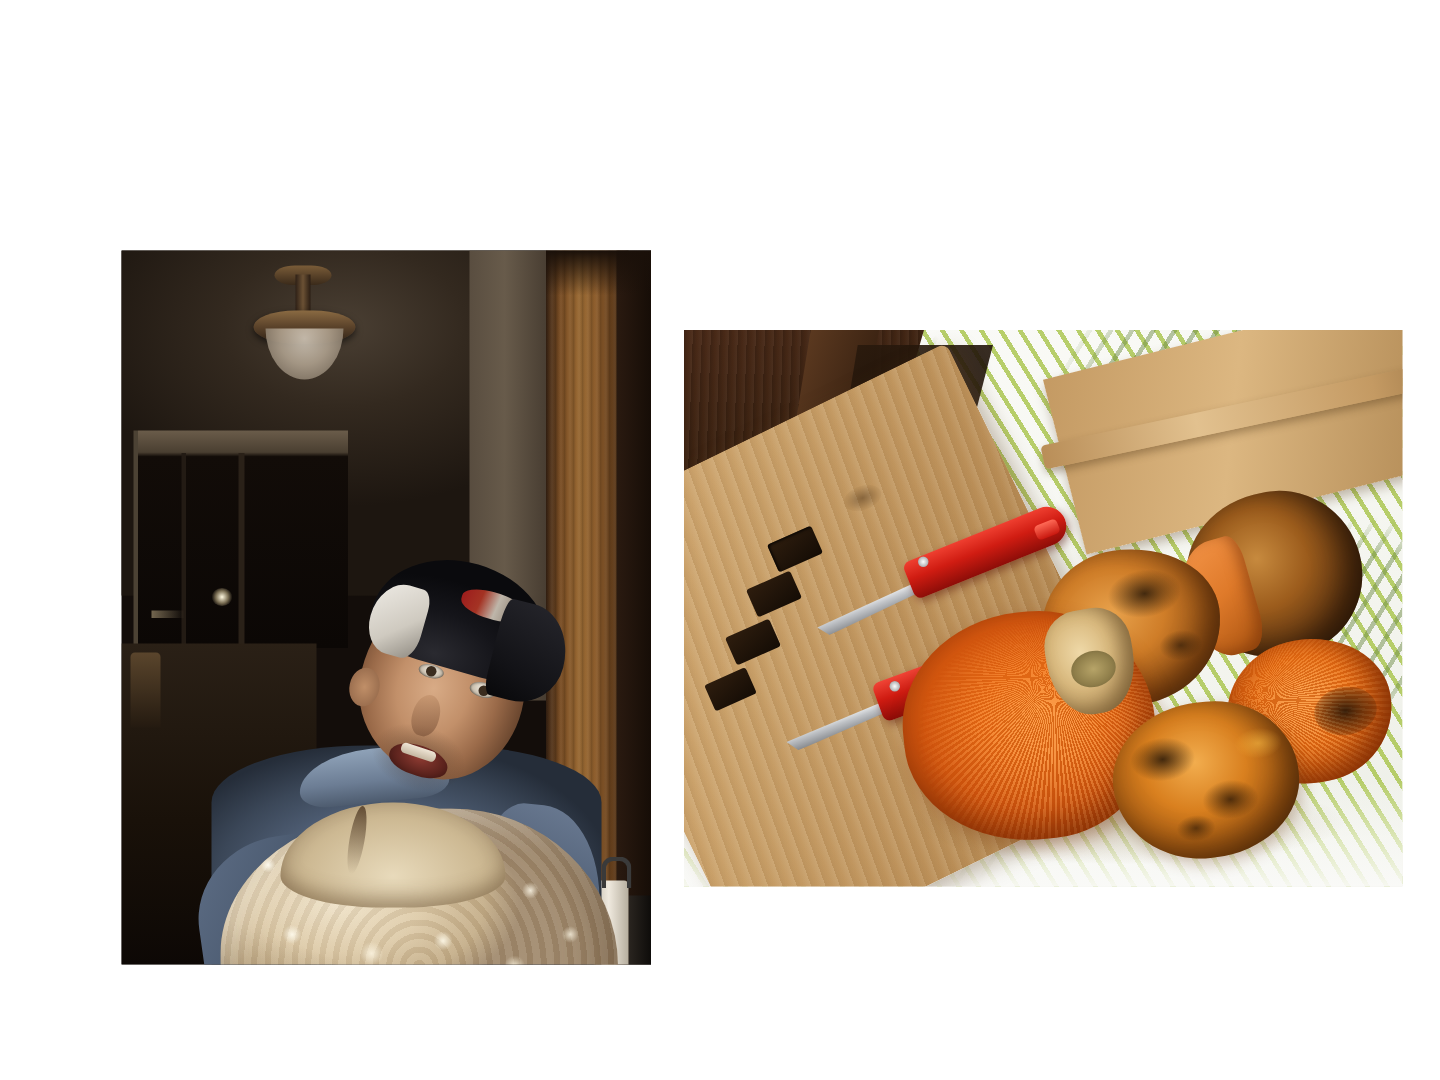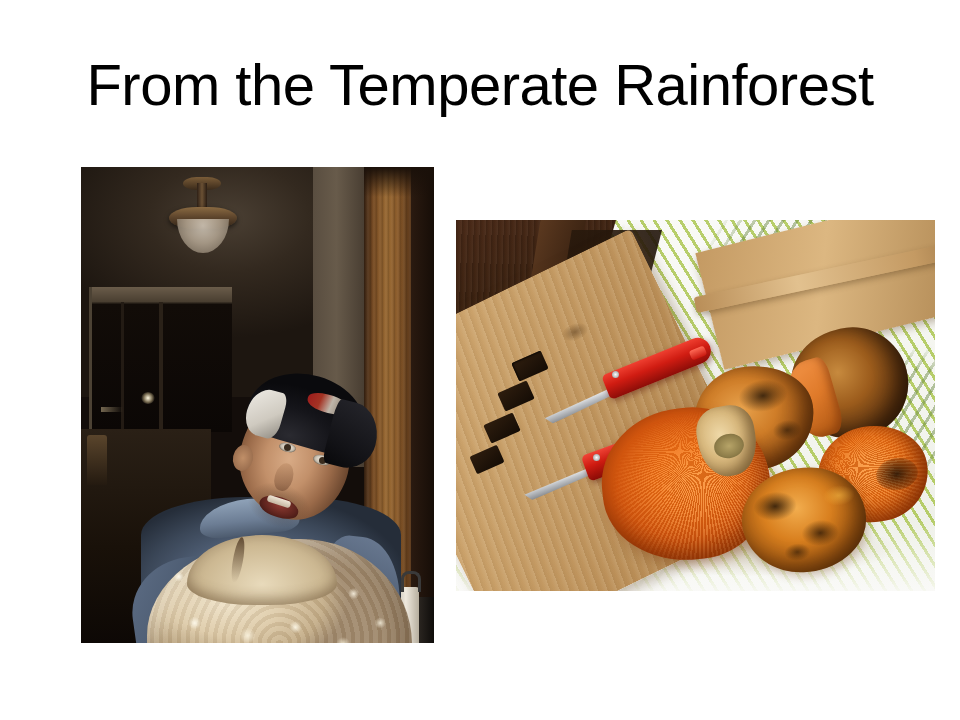--- a/index.html
+++ b/index.html
@@ -626,7 +626,6 @@
 
 <div class="slide">
 
-  <div class="slide-title">From the Temperate Rainforest</div>
 
   <div class="photo photo-left">
 

